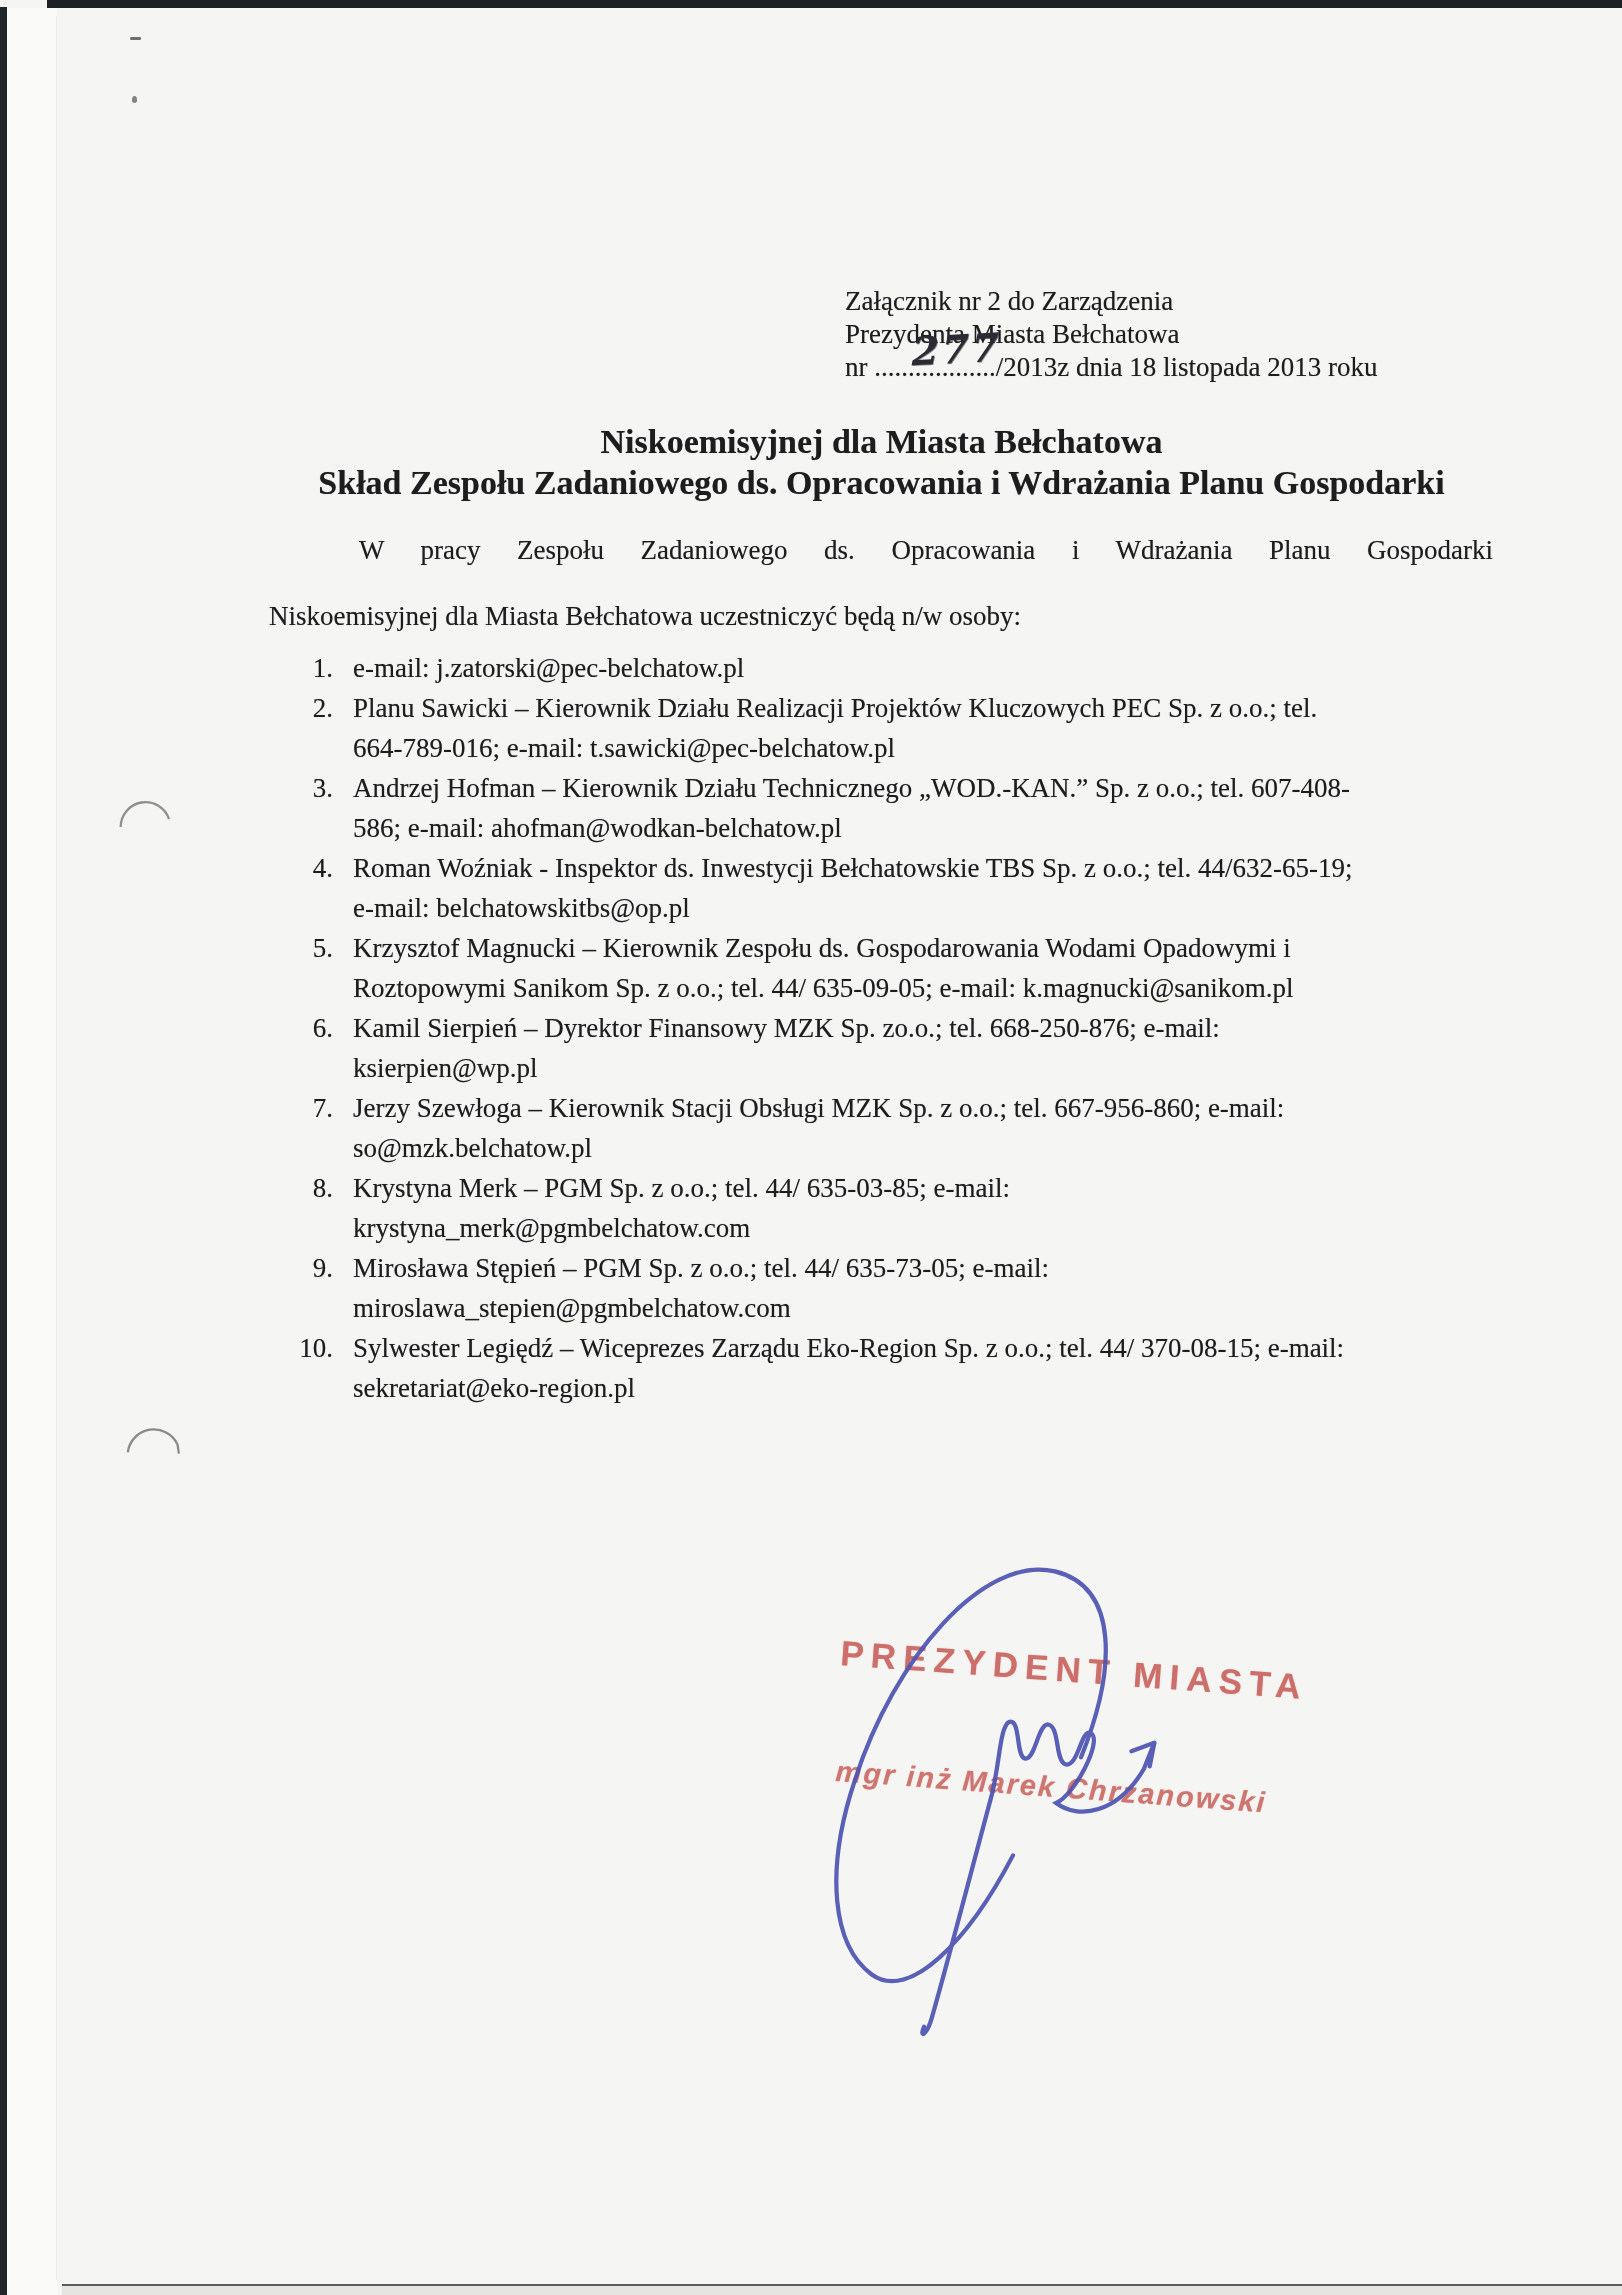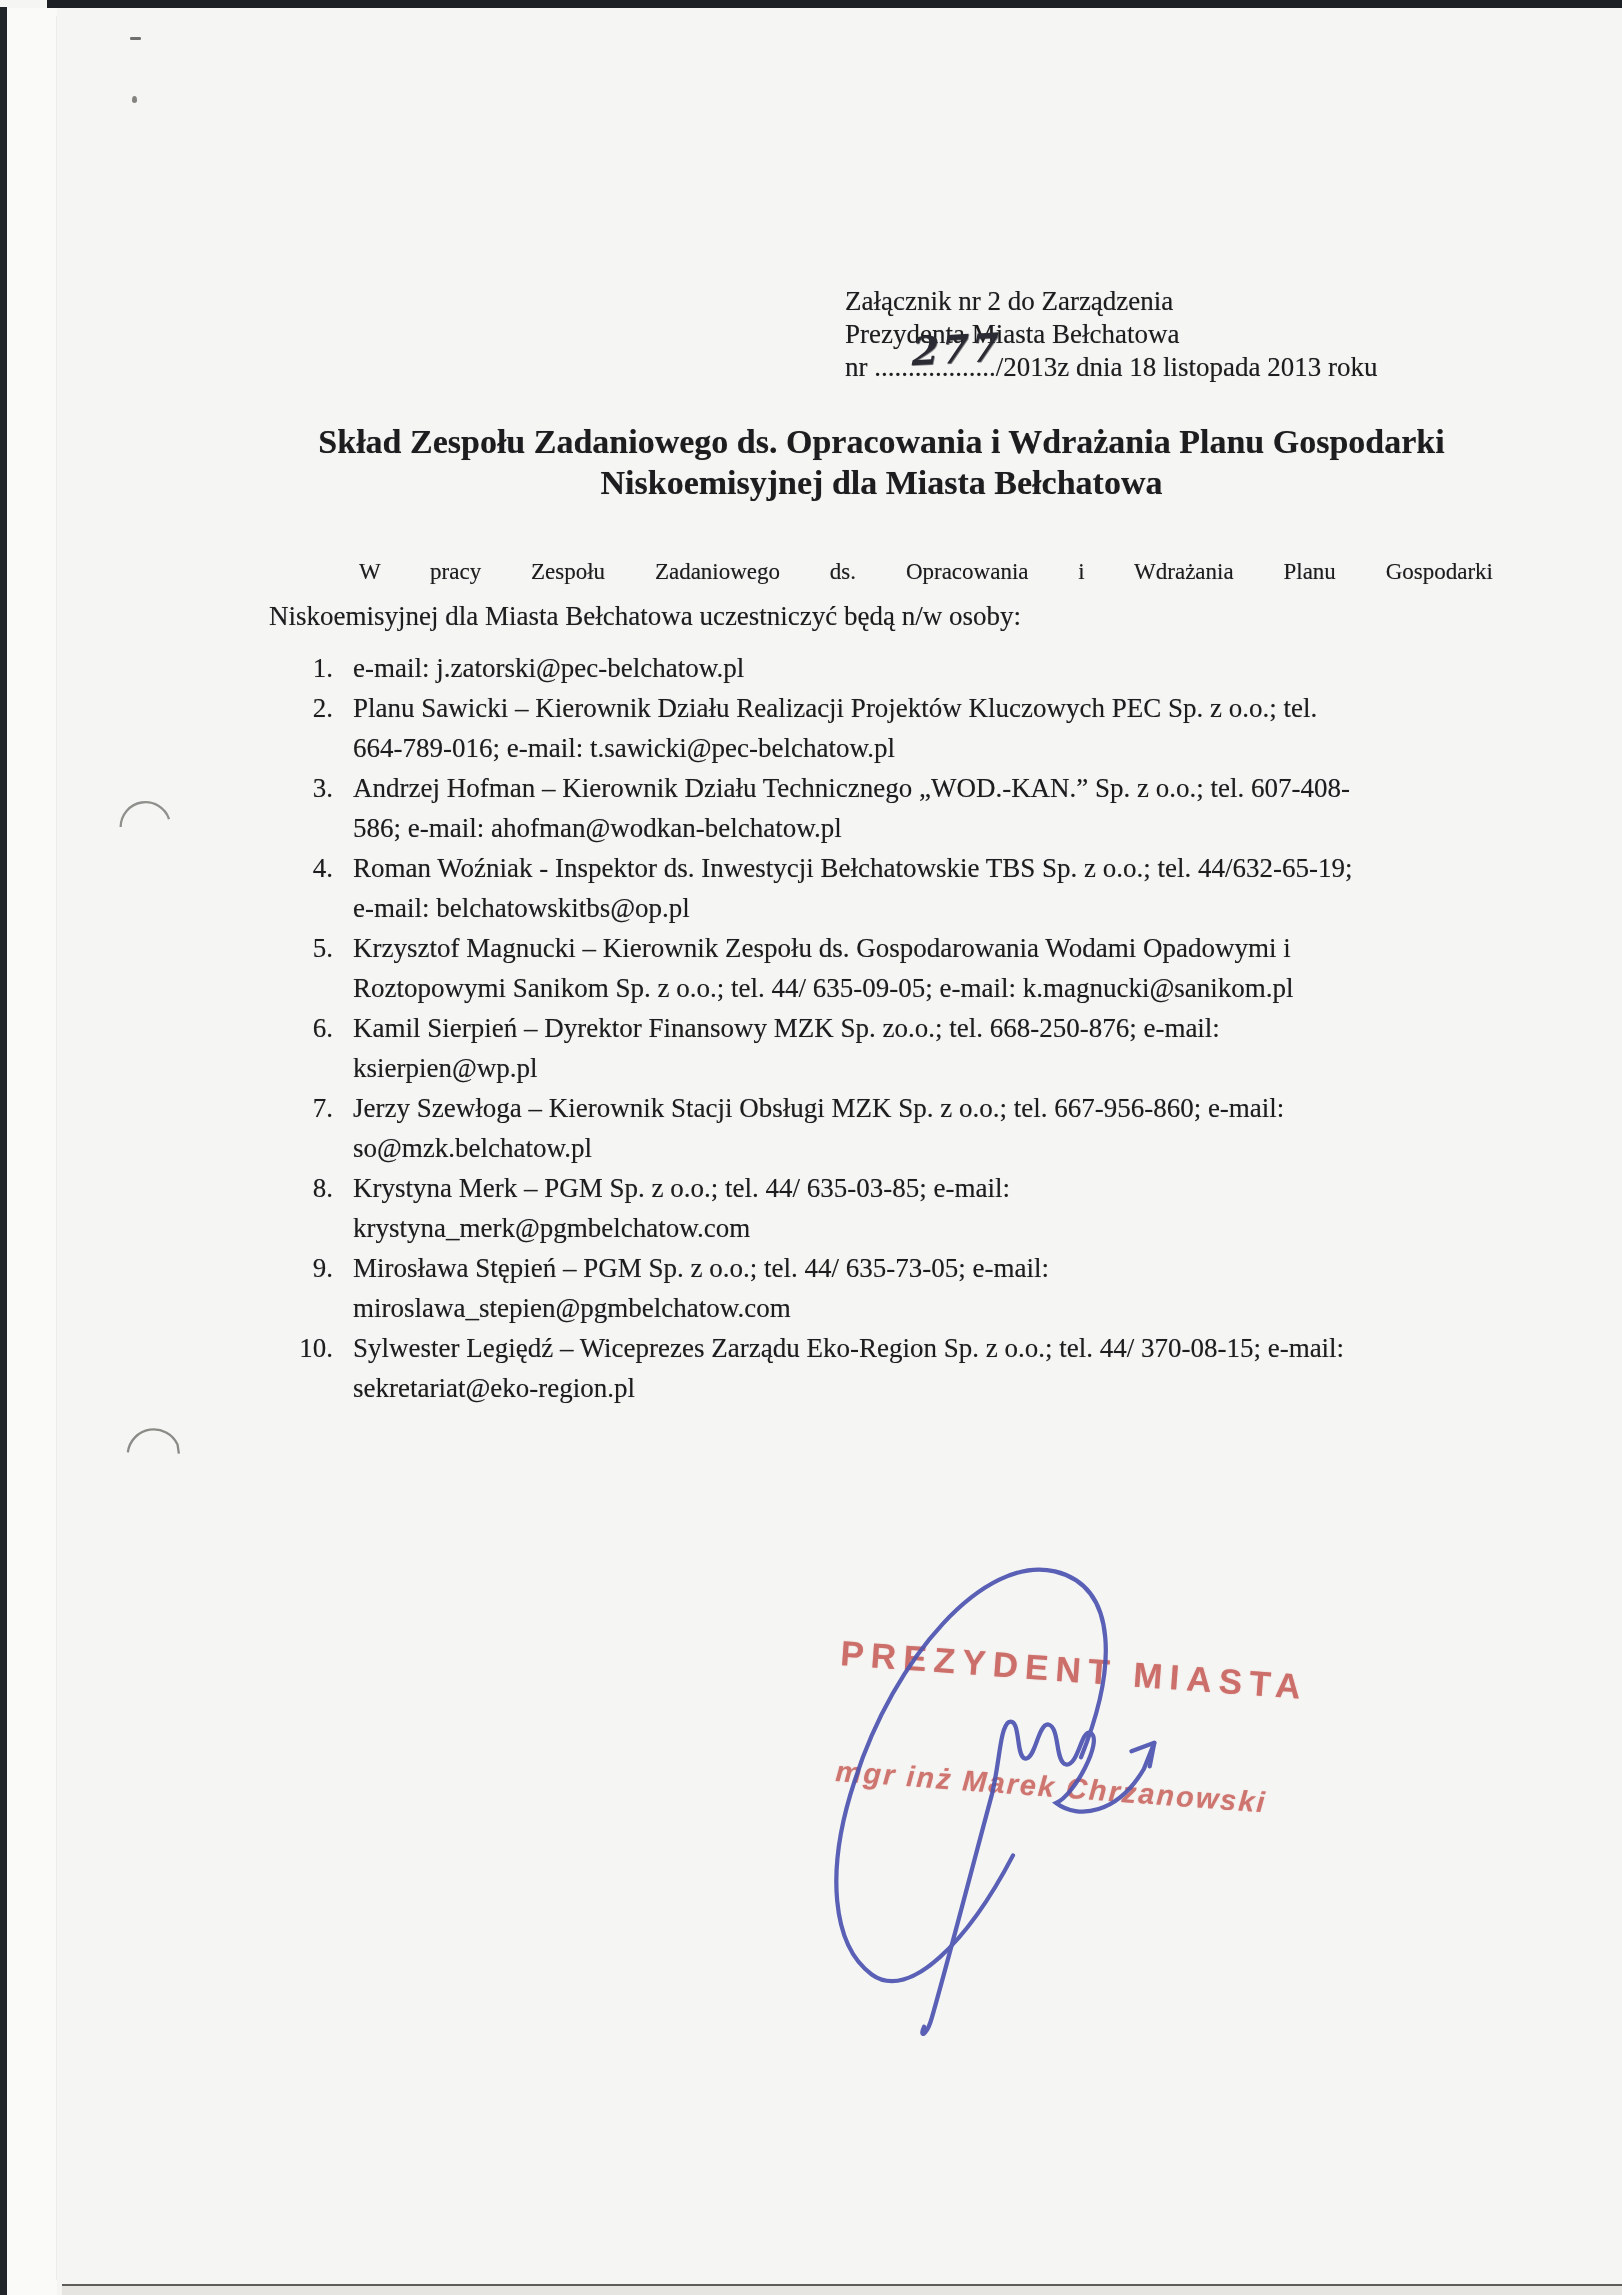--- a/index.html
+++ b/index.html
@@ -96,8 +96,8 @@
   </div>
 
   <div class="title-block scan-text">
+    <div>Niskoemisyjnej dla Miasta Bełchatowa</div>
     <div>Skład Zespołu Zadaniowego ds. Opracowania i Wdrażania Planu Gospodarki</div>
-    <div>Niskoemisyjnej dla Miasta Bełchatowa</div>
   </div>
 
   <div class="intro-line1 scan-text">W pracy Zespołu Zadaniowego ds. Opracowania i Wdrażania Planu Gospodarki</div>

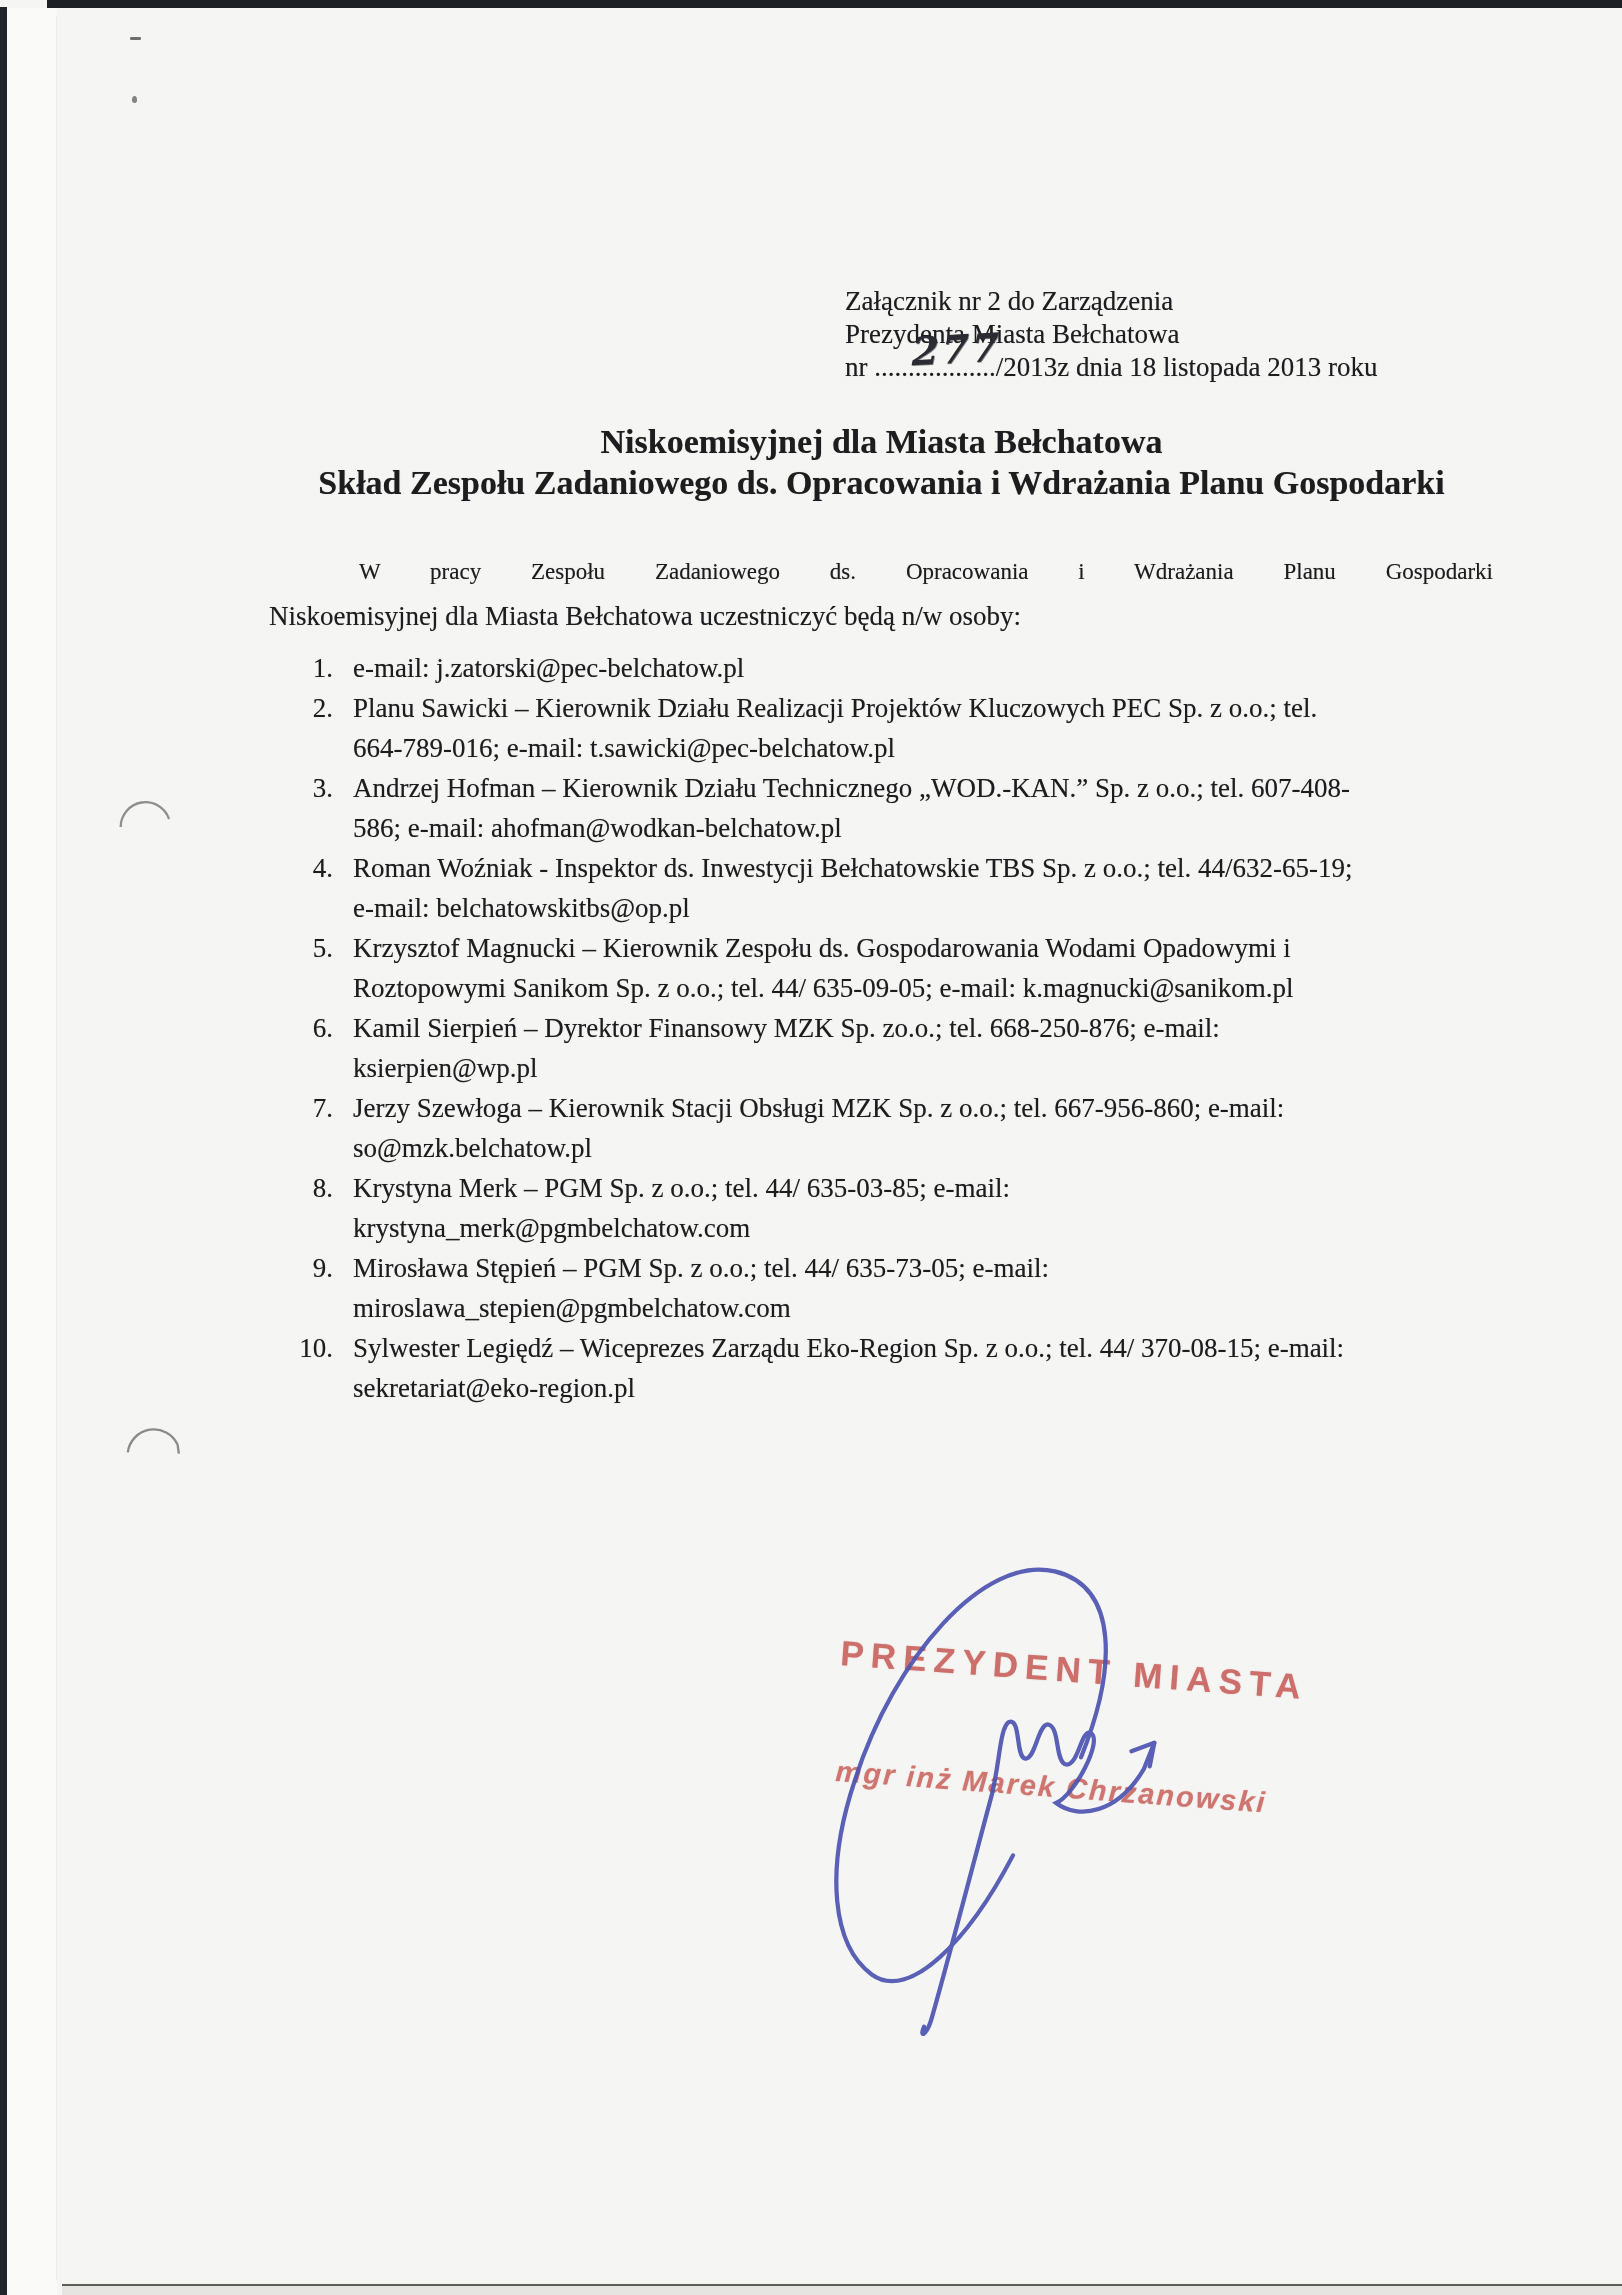--- a/index.html
+++ b/index.html
@@ -39,7 +39,7 @@
   .title-block{position:absolute;left:175px;top:421px;width:1413px;text-align:center;font-weight:bold;font-size:34px;line-height:41px;}
 
   
-  .intro-line1{position:absolute;left:258px;top:559px;width:1235px;font-size:23px;
+  .intro-line1{position:absolute;left:258px;top:535px;width:1235px;font-size:27px;
     text-align:justify;text-align-last:justify;text-indent:101px;white-space:normal;}
   .intro-line2{position:absolute;left:269px;top:601px;font-size:27px;white-space:nowrap;}
 

